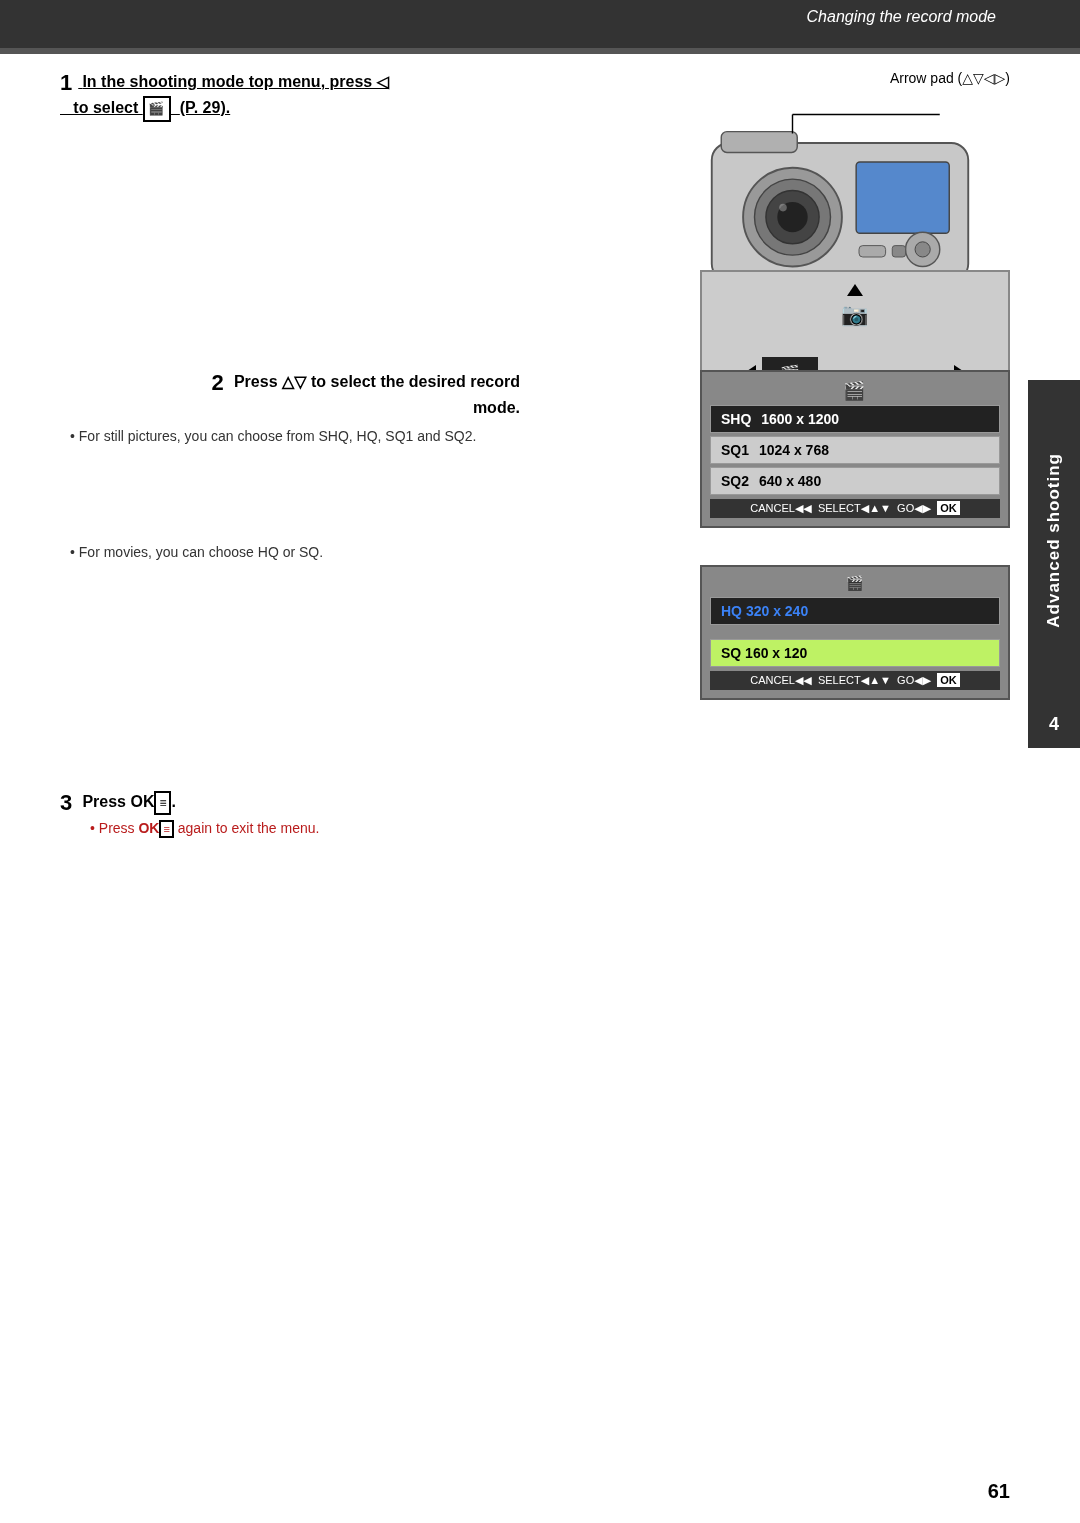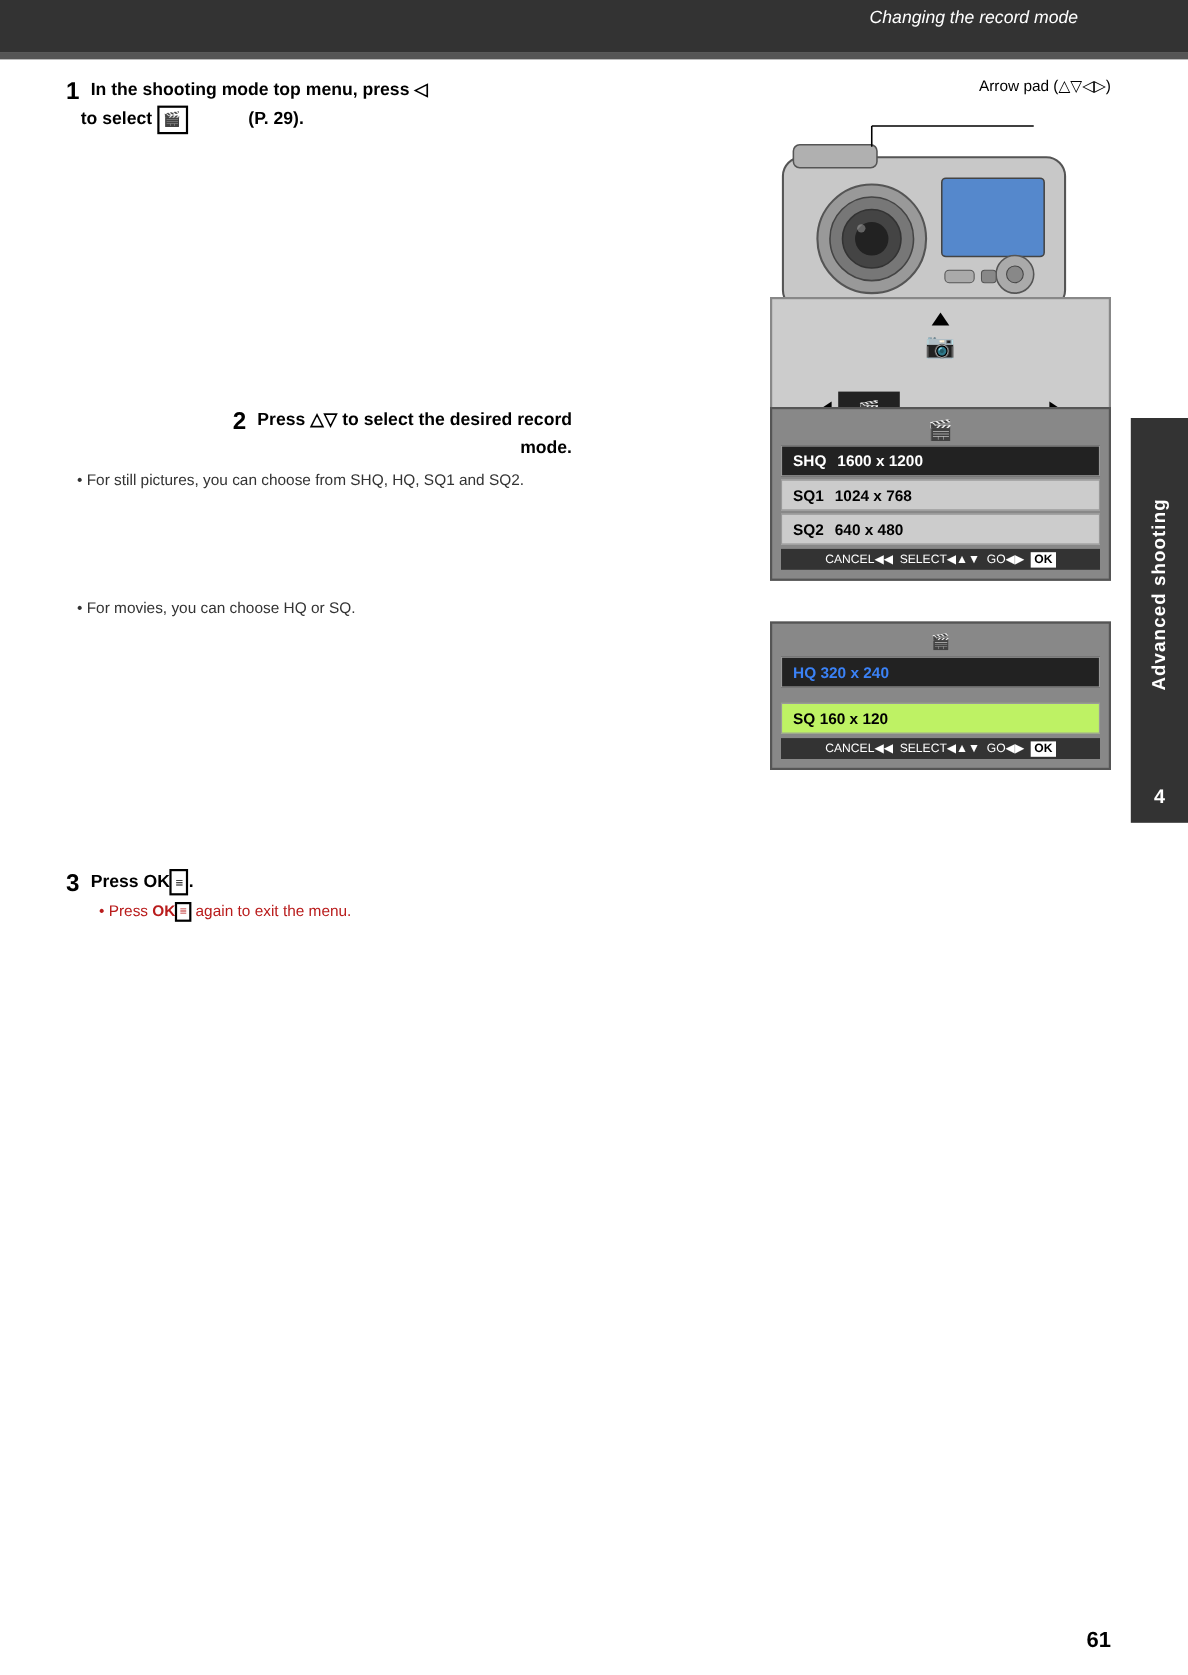--- a/index.html
+++ b/index.html
@@ -30,7 +30,7 @@
     .header-title {
       position: absolute;
       top: 8px;
-      right: 100px;
+      right: 84px;
       color: #fff;
       font-style: italic;
       font-size: 16px;

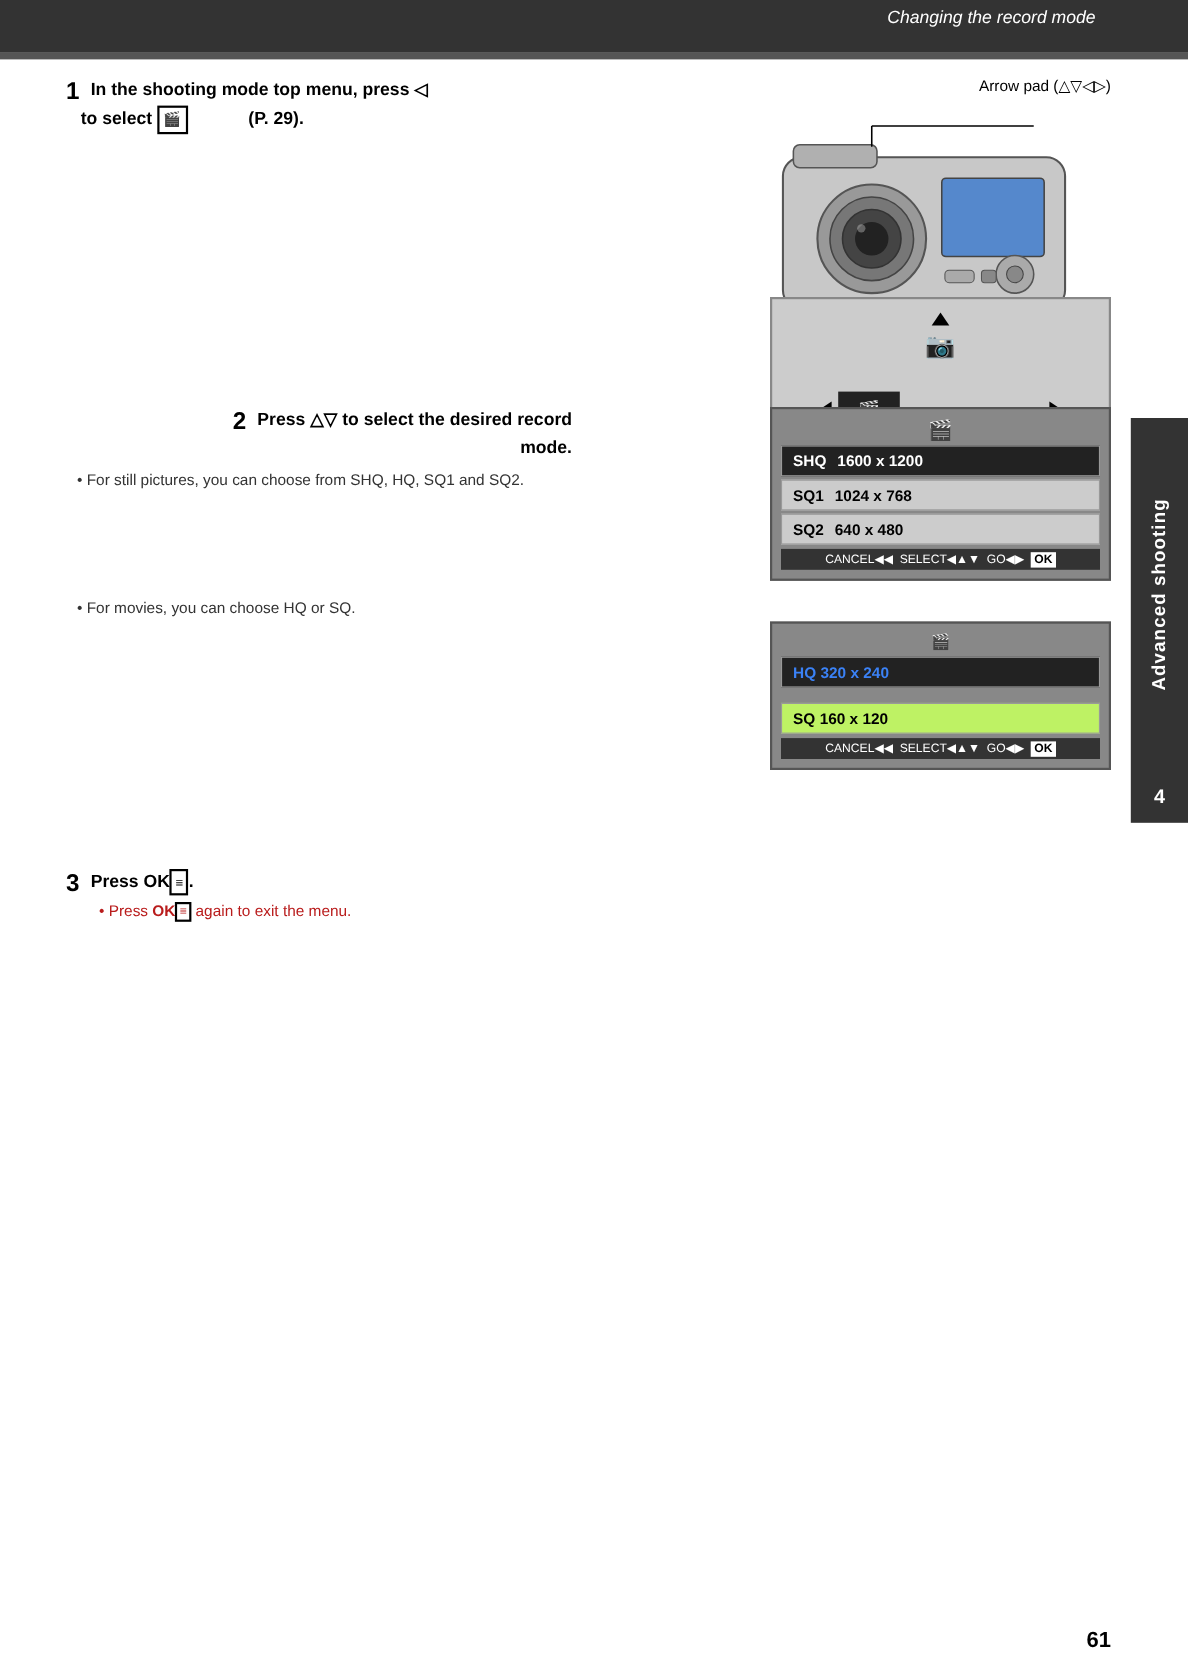--- a/index.html
+++ b/index.html
@@ -103,6 +103,7 @@
       top: 0;
       left: 0;
       width: 460px;
+      text-decoration: underline;
     }
     .step-desc {
       font-size: 16px;

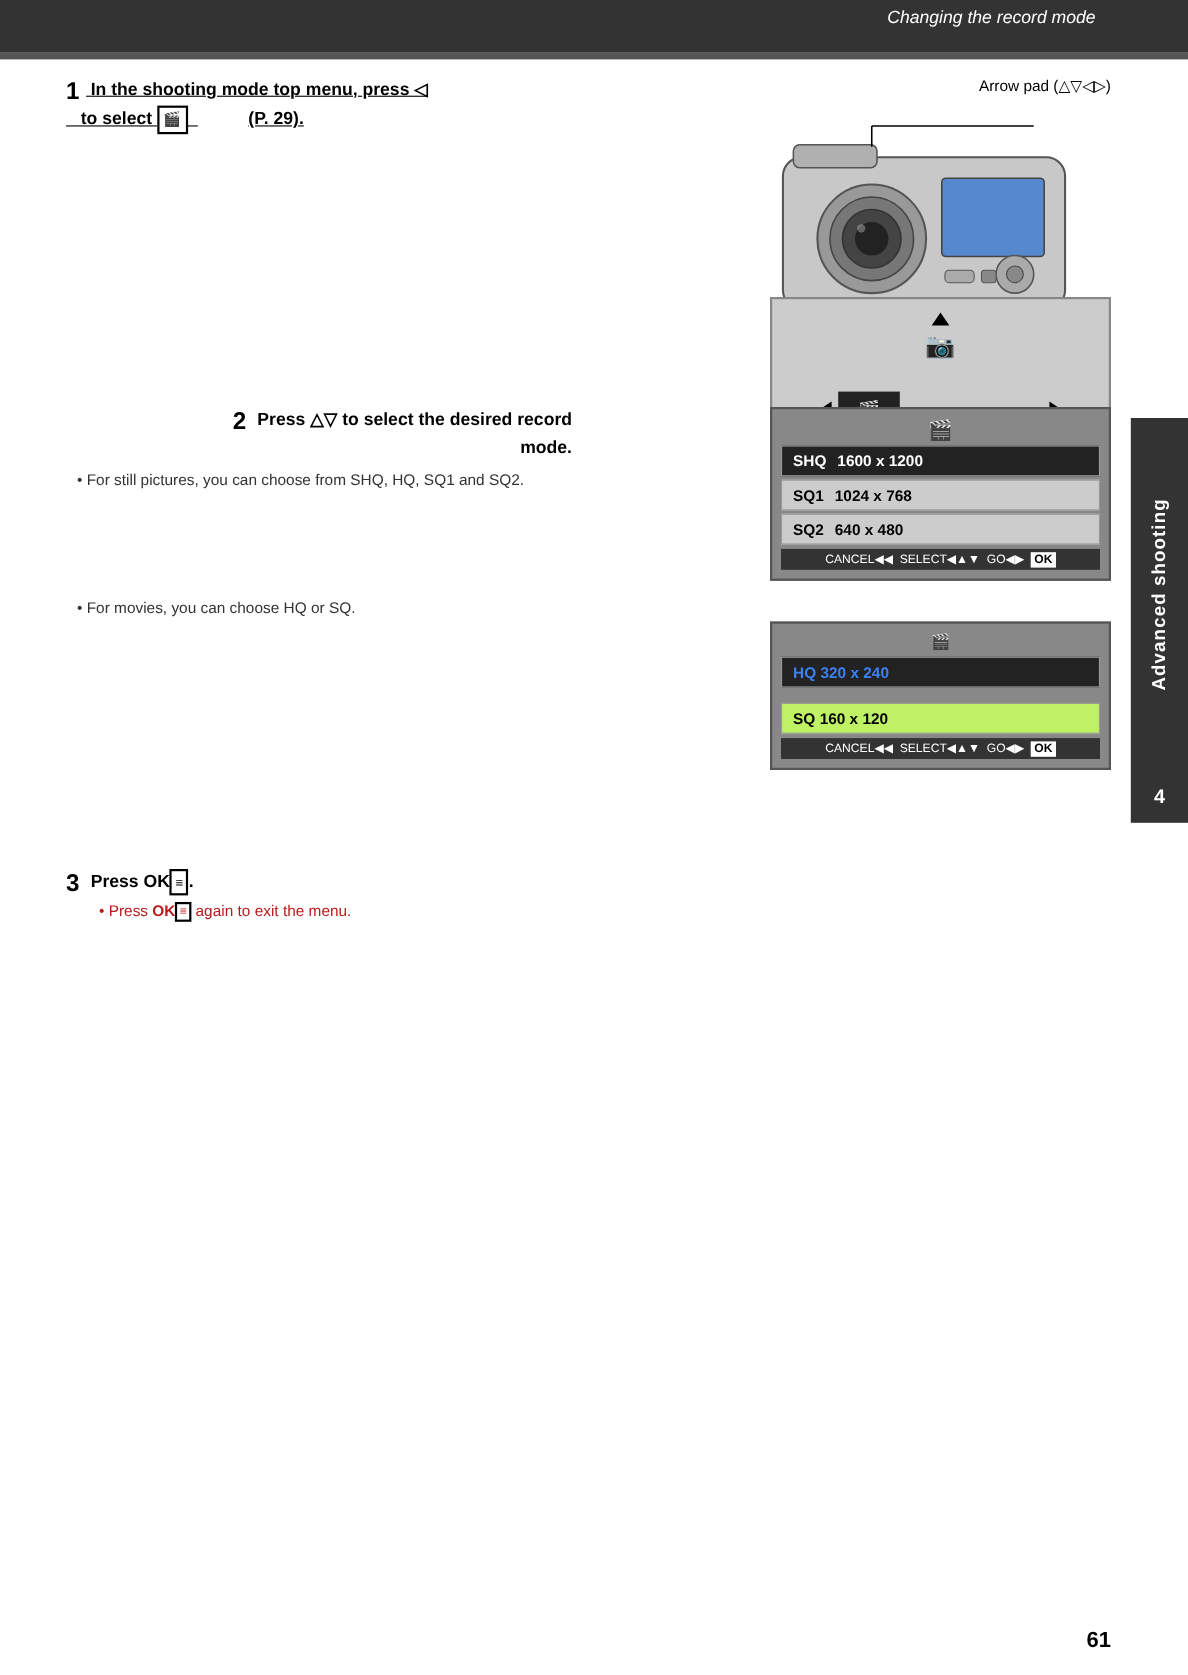--- a/index.html
+++ b/index.html
@@ -313,7 +313,7 @@
       <span class="num-circle">1</span>
       <span class="step-desc">
         In the shooting mode top menu, press ◁<br>
-        &nbsp;&nbsp;&nbsp;to select <span style="display:inline-block; border:2px solid #000; padding:1px 4px; font-size:13px; font-weight:bold; vertical-align:middle;">🎬</span>&nbsp; <span style="font-weight:bold;margin-left:46px;">(P. 29).</span>
+        &nbsp;&nbsp;&nbsp;to select <span style="display:inline-block; border:2px solid #000; padding:1px 4px; font-size:13px; font-weight:bold; vertical-align:middle;">🎬</span>&nbsp; <span style="font-weight:bold;">(P. 29).</span>
       </span>
     </div>
 

